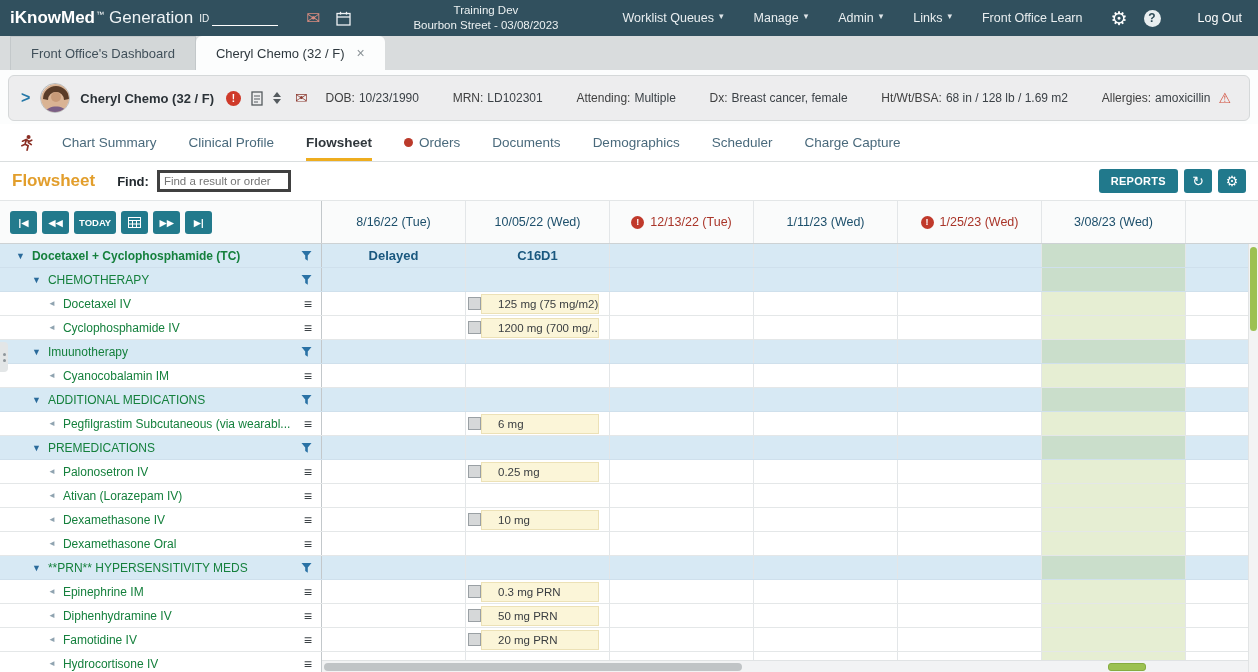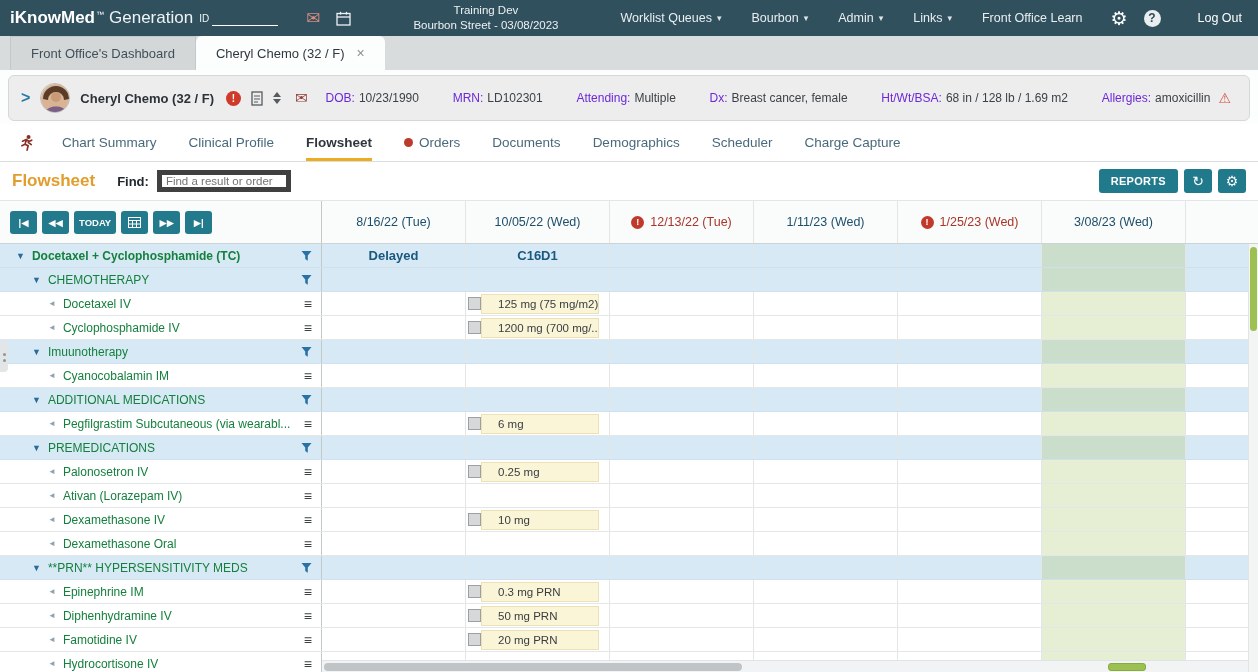--- a/index.html
+++ b/index.html
@@ -21,7 +21,7 @@
   .cal1 { margin-left:16px; display:flex; align-items:center; }
   .env-info { margin-left:62px; text-align:center; line-height:1.3; font-size:11.5px; color:#ecf1f2; white-space:nowrap; }
   .menus { margin-left:auto; display:flex; align-items:center; gap:30px; margin-right:28px; }
-  .menu-item { display:flex; align-items:center; font-size:12.5px; color:#e9eef0; white-space:nowrap; cursor:pointer; }
+  .menu-item { display:flex; font-size:12.5px; color:#e9eef0; white-space:nowrap; cursor:pointer; }
   .menu-item .caret { font-size:9px; margin-left:5px; opacity:.95; }
   .tb-gear { font-size:19px; margin-right:16px; cursor:pointer; }
   .help-circle { width:17px; height:17px; border-radius:50%; background:#e9eef0; color:#2e4a56; font-size:12px; font-weight:700; display:flex; align-items:center; justify-content:center; margin-right:16px; cursor:pointer; }

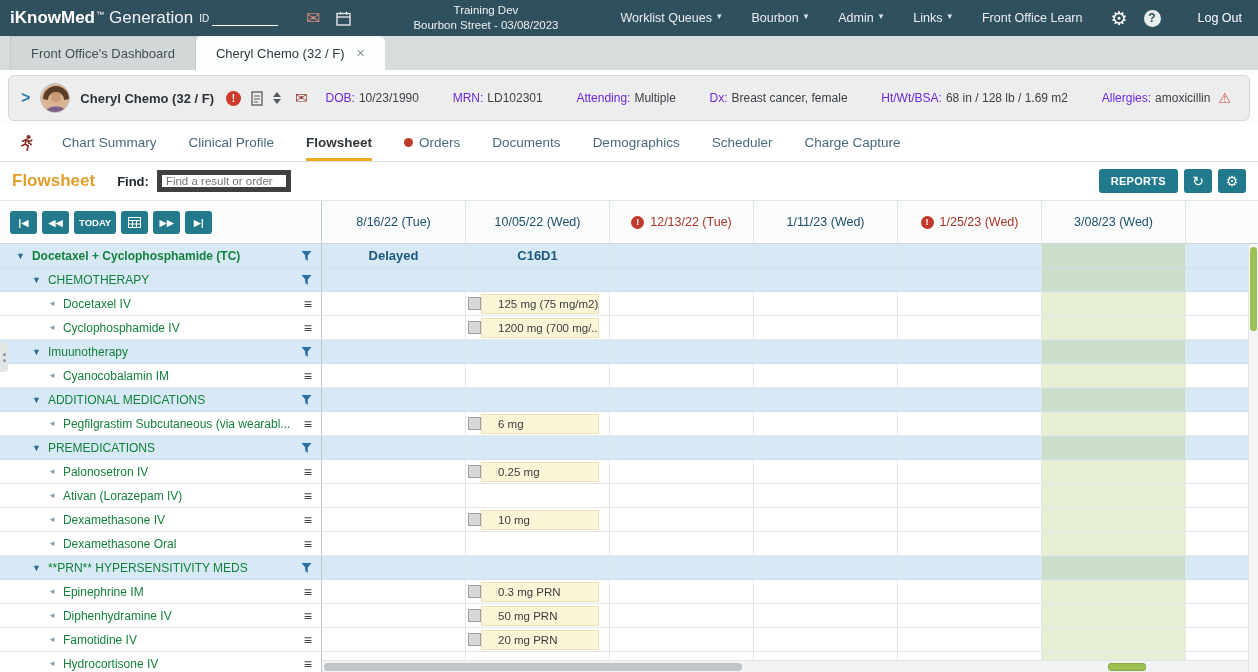--- a/index.html
+++ b/index.html
@@ -145,7 +145,7 @@
           <span class="caret">▾</span>
         </div>
         <div class="menu-item">
-          <span>Bourbon</span>
+          <span>Manage</span>
           <span class="caret">▾</span>
         </div>
         <div class="menu-item">

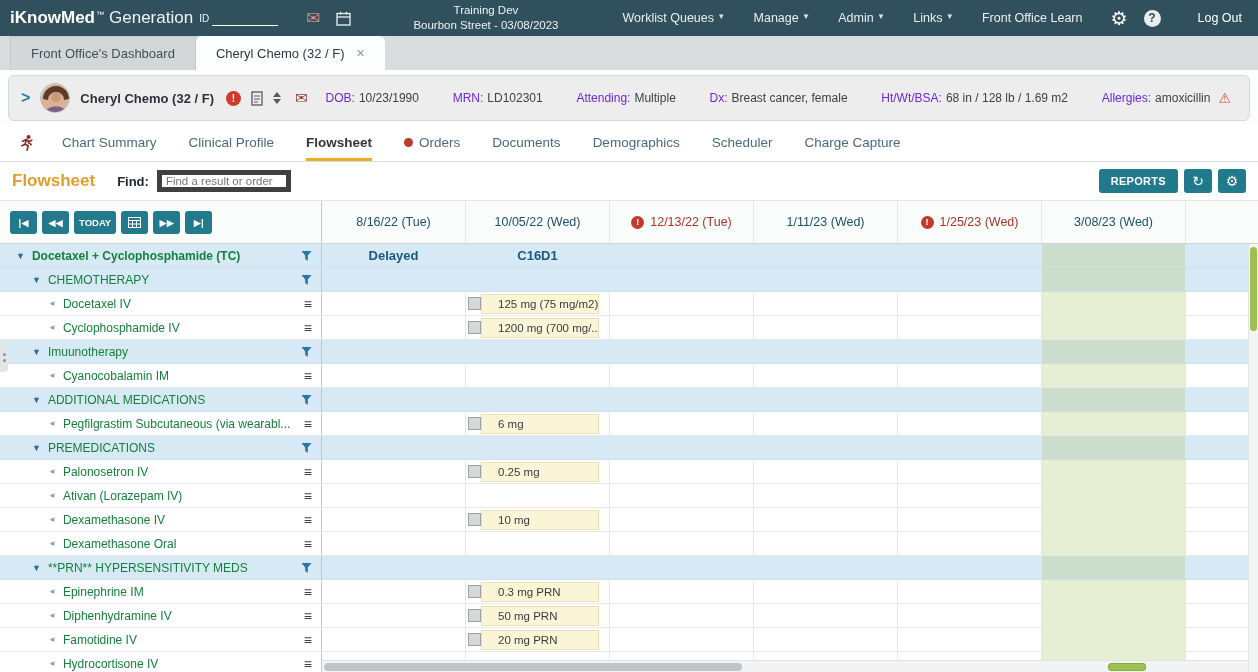--- a/index.html
+++ b/index.html
@@ -49,7 +49,7 @@
   .env2 { font-size:15px; color:#8d3b31; margin-left:14px; cursor:pointer; }
   .bfields { flex:1; display:flex; justify-content:space-between; align-items:center; margin:0 6px 0 18px; }
   .bfield { display:flex; align-items:center; gap:4px; font-size:12px; white-space:nowrap; }
-  .blabel { color:#6d28d9; }
+  .blabel { color:#404040; }
   .bvalue { color:#3c4247; }
   .warn-tri { color:#d24b38; font-size:14px; margin-left:4px; line-height:1; }
 

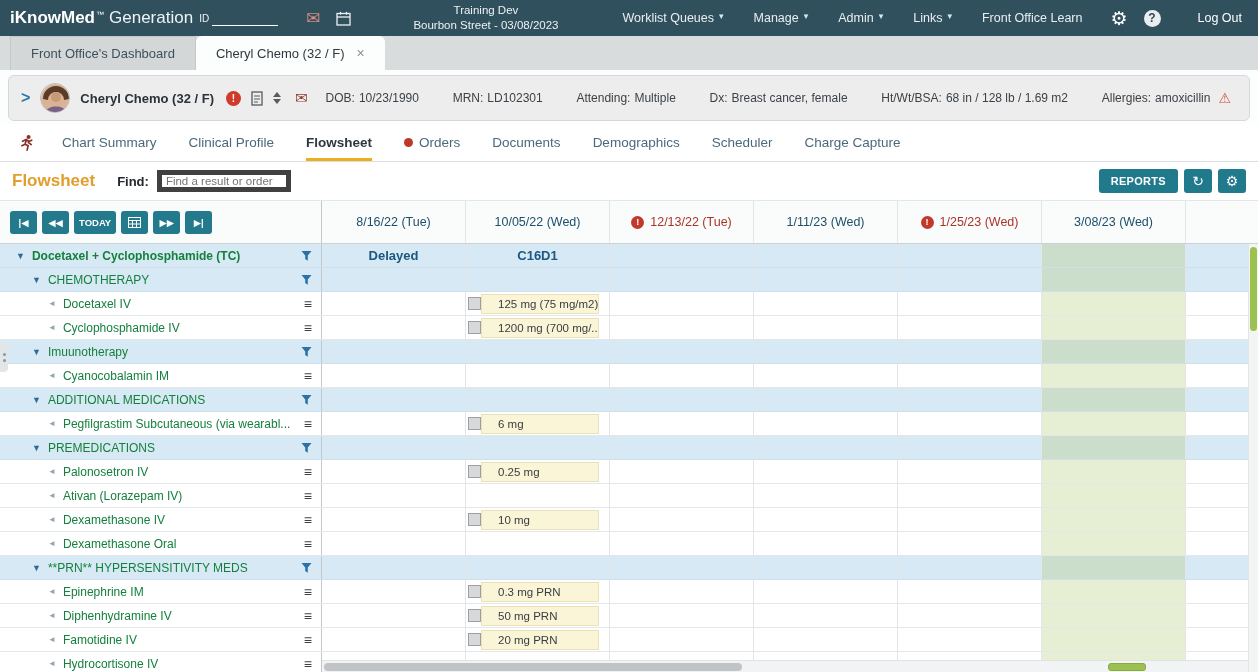--- a/index.html
+++ b/index.html
@@ -65,7 +65,7 @@
   .fs-toolbar { height:38px; display:flex; align-items:center; padding:0 12px; background:#fff; }
   .fs-title { color:#e29e2c; font-size:17px; font-weight:700; margin-right:22px; }
   .find-label { font-size:13px; font-weight:700; color:#21282d; margin-right:8px; }
-  .find-input { width:134px; height:22px; border:5px solid #404040; font-size:11.5px; padding:0 4px; color:#444; outline:none; }
+  .find-input { width:134px; height:22px; border:3px solid #404040; font-size:11.5px; padding:0 4px; color:#444; outline:none; }
   .toolbar-right { margin-left:auto; display:flex; align-items:center; gap:6px; }
   .btn-teal { background:#21798c; color:#fff; border:none; border-radius:3px; cursor:pointer; font-family:inherit; }
   .reports-btn { height:24px; padding:0 12px; font-size:11px; font-weight:700; letter-spacing:.3px; }

